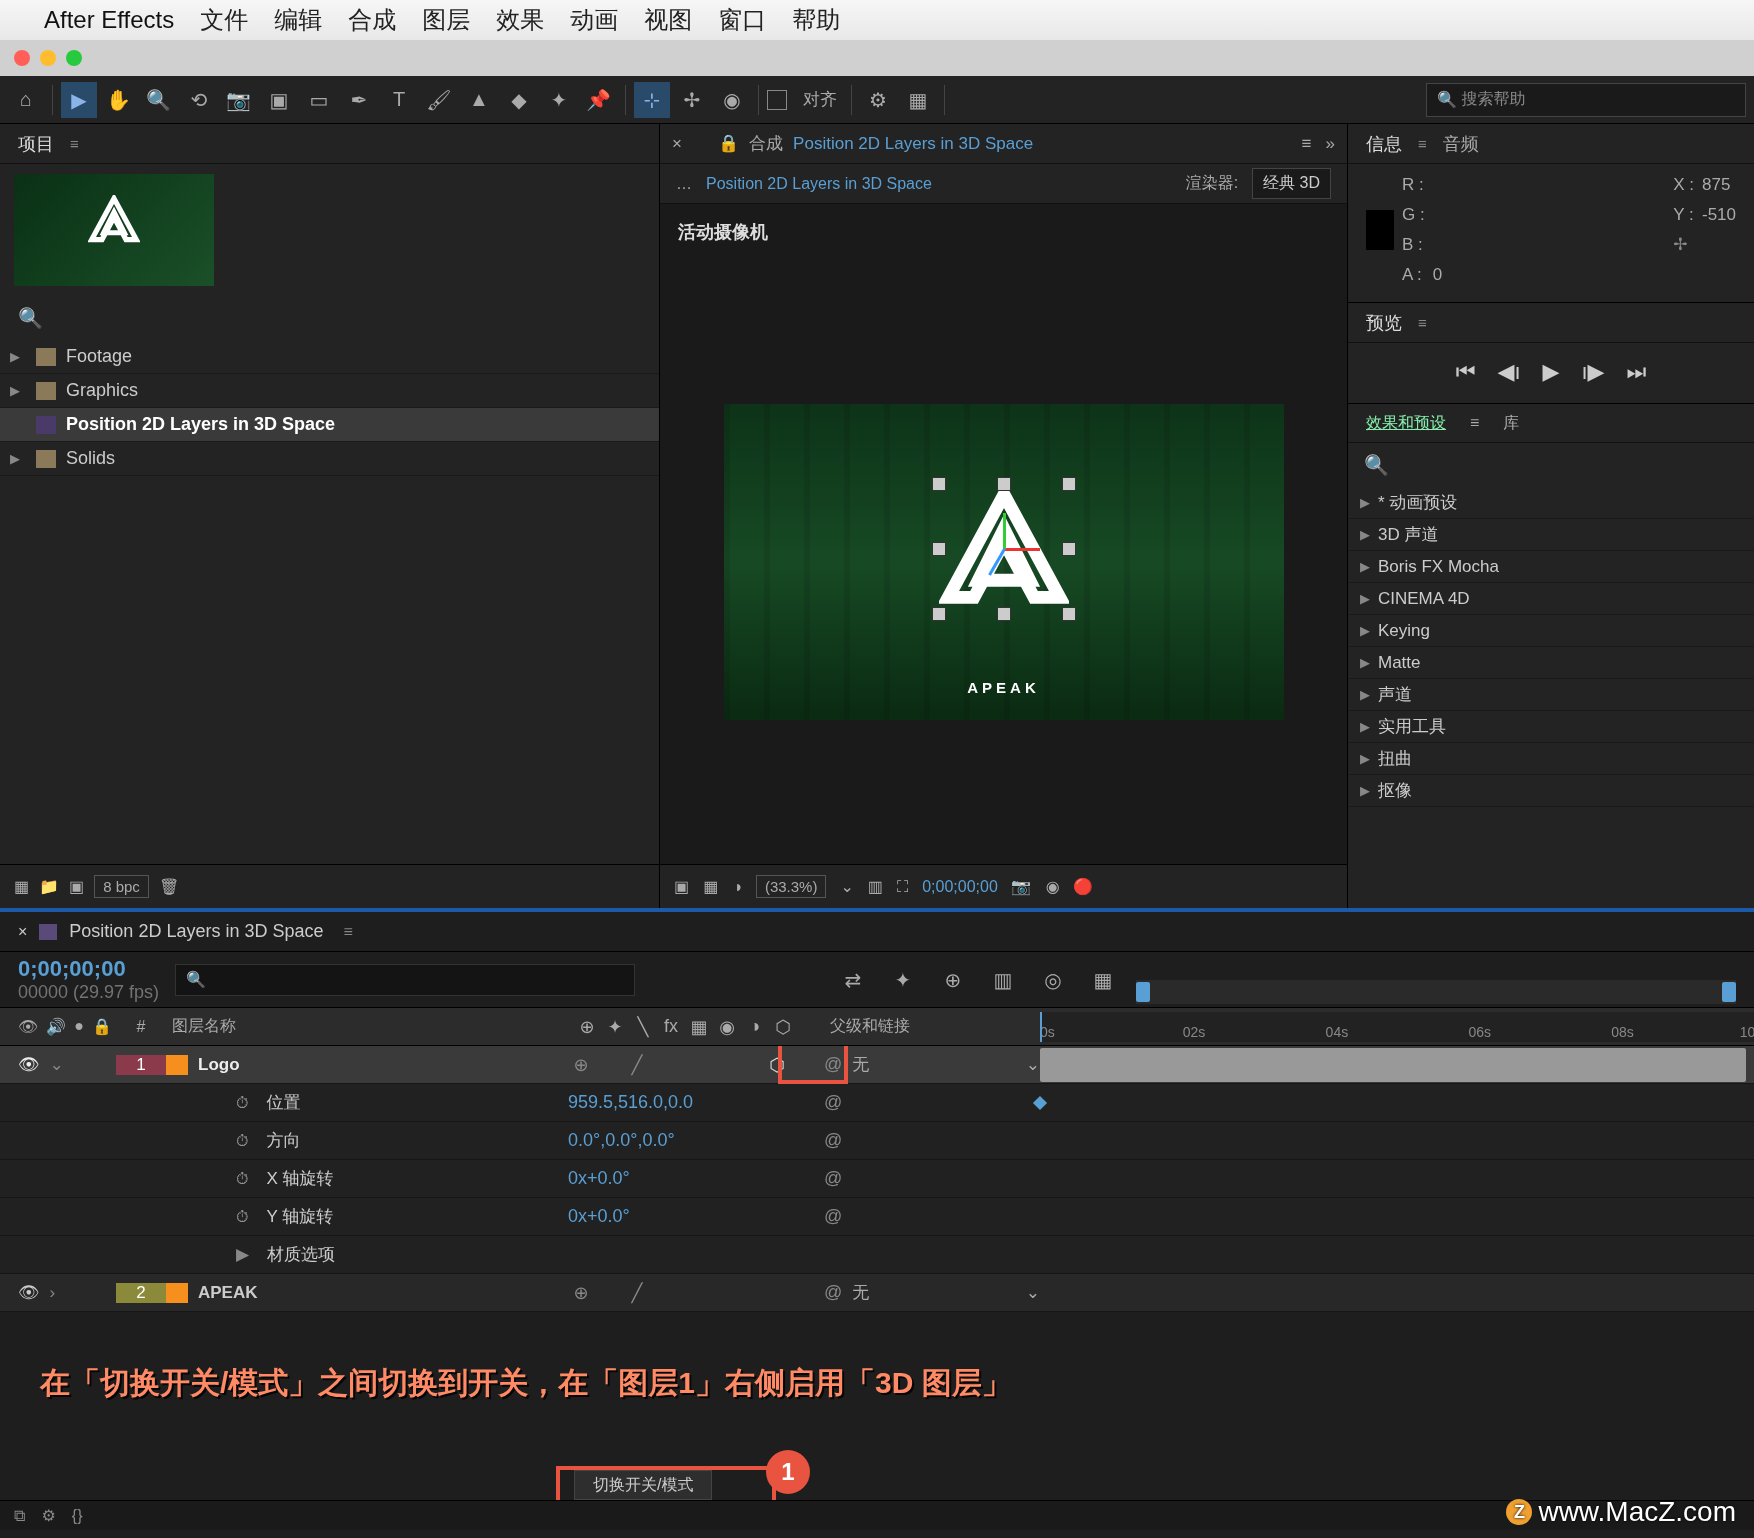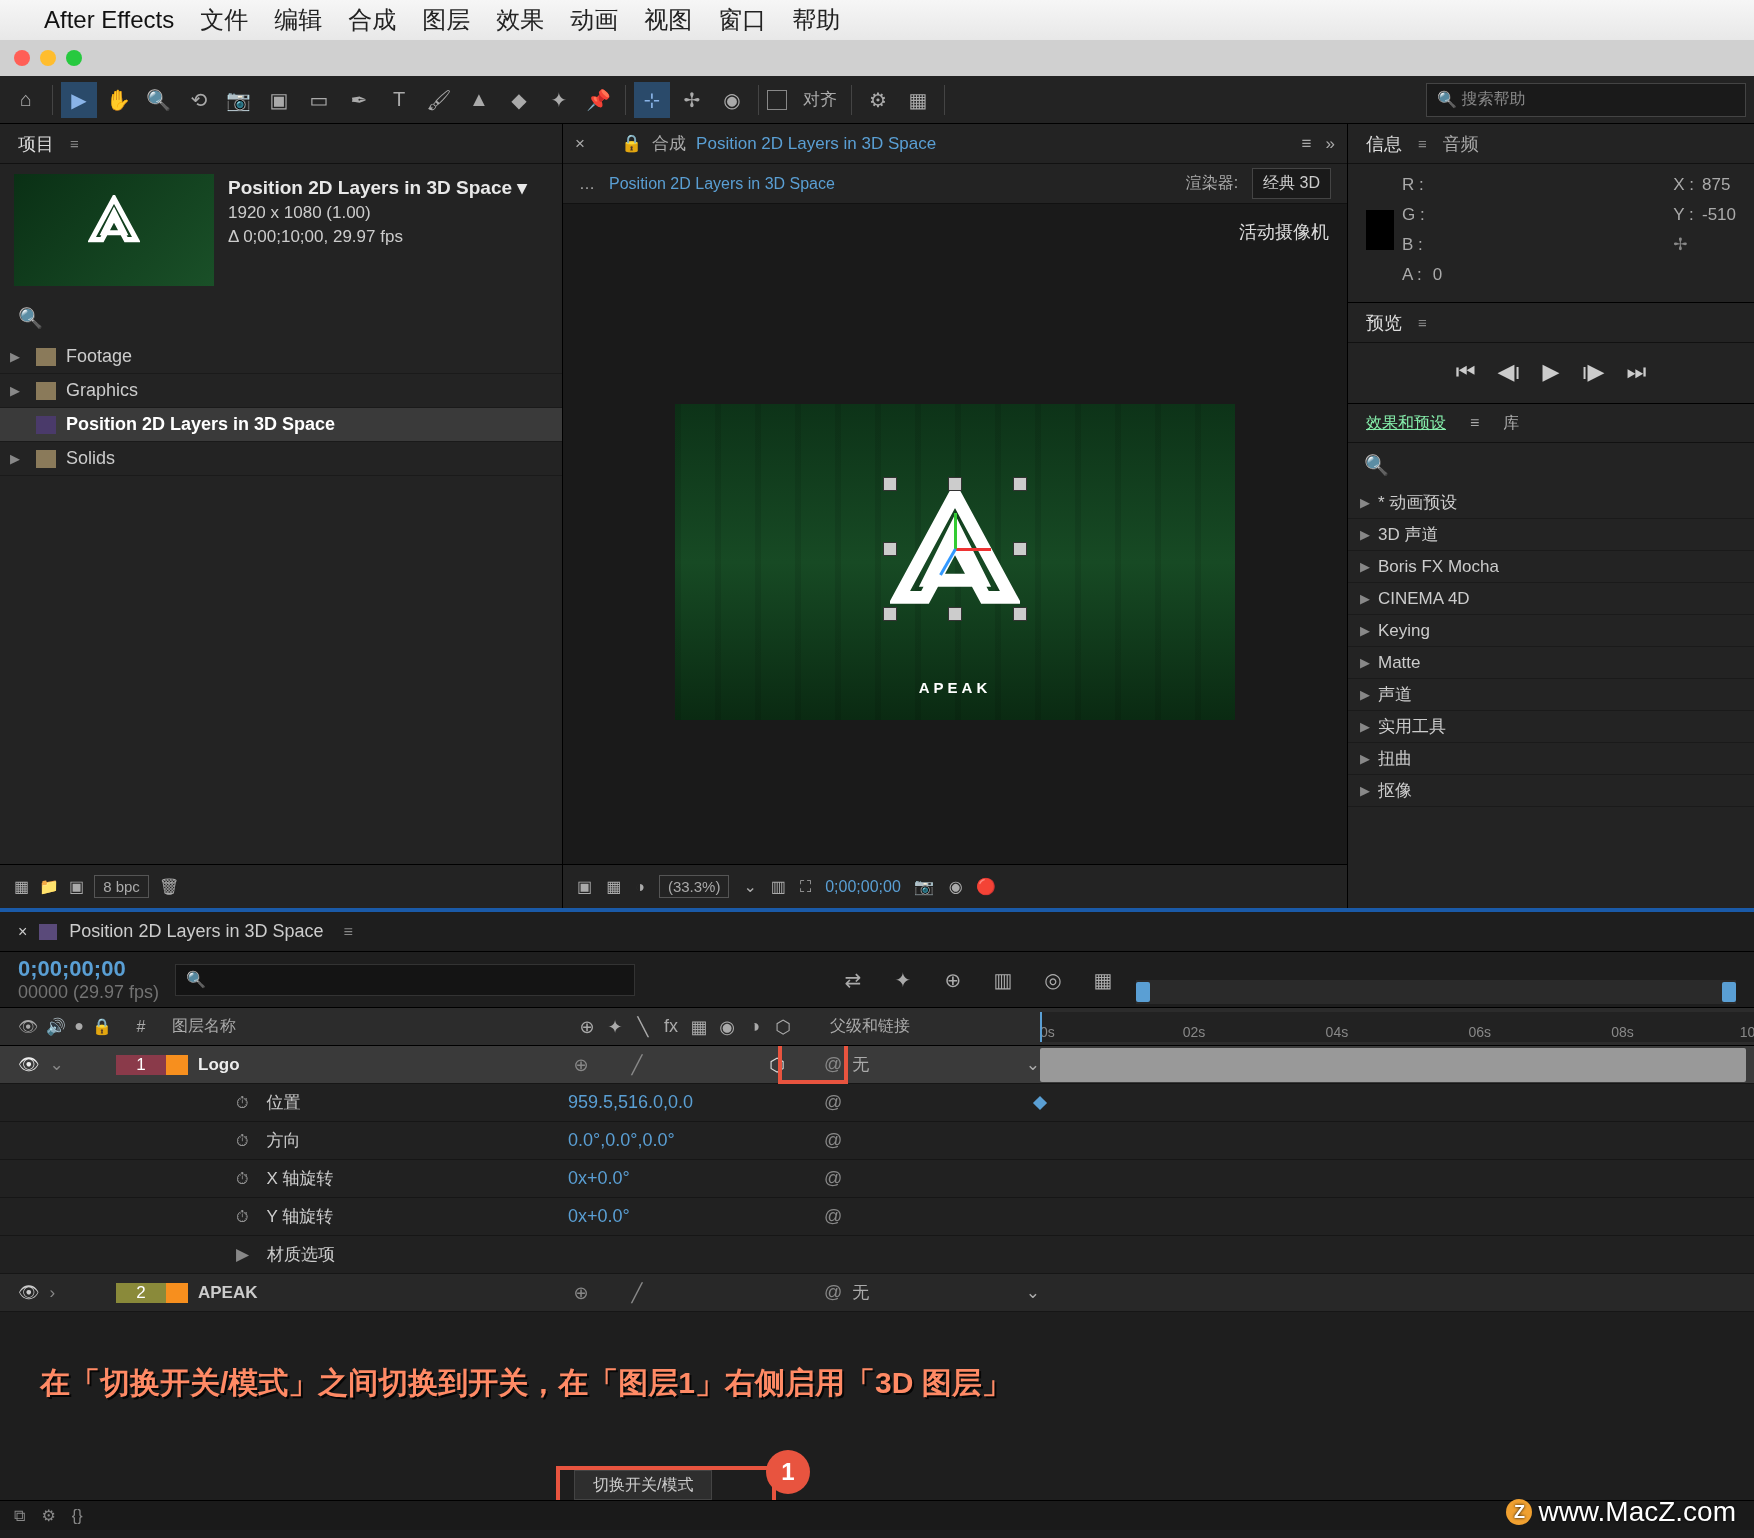--- a/index.html
+++ b/index.html
@@ -22,7 +22,7 @@
 .searchbox { flex:1; max-width:320px; height:34px; background:#1a1a1a; border:1px solid #444; display:flex; align-items:center; padding:0 10px; color:#888; margin-left:auto; }
 .mainrow { display:flex; height:784px; }
 .col { display:flex; flex-direction:column; }
-.col.project { width:563px; background:#232323; border-right:1px solid #000;justify-content:flex-end; }
+.col.project { width:660px; background:#232323; border-right:1px solid #000;justify-content:flex-end; }
 .col.comp { flex:1; background:#232323; border-right:1px solid #000; }
 .col.right { width:406px; background:#232323; }
 .panelhdr { height:40px; display:flex; align-items:center; gap:16px; padding:0 18px; font-size:18px; color:#aaa; border-bottom:1px solid #111; }

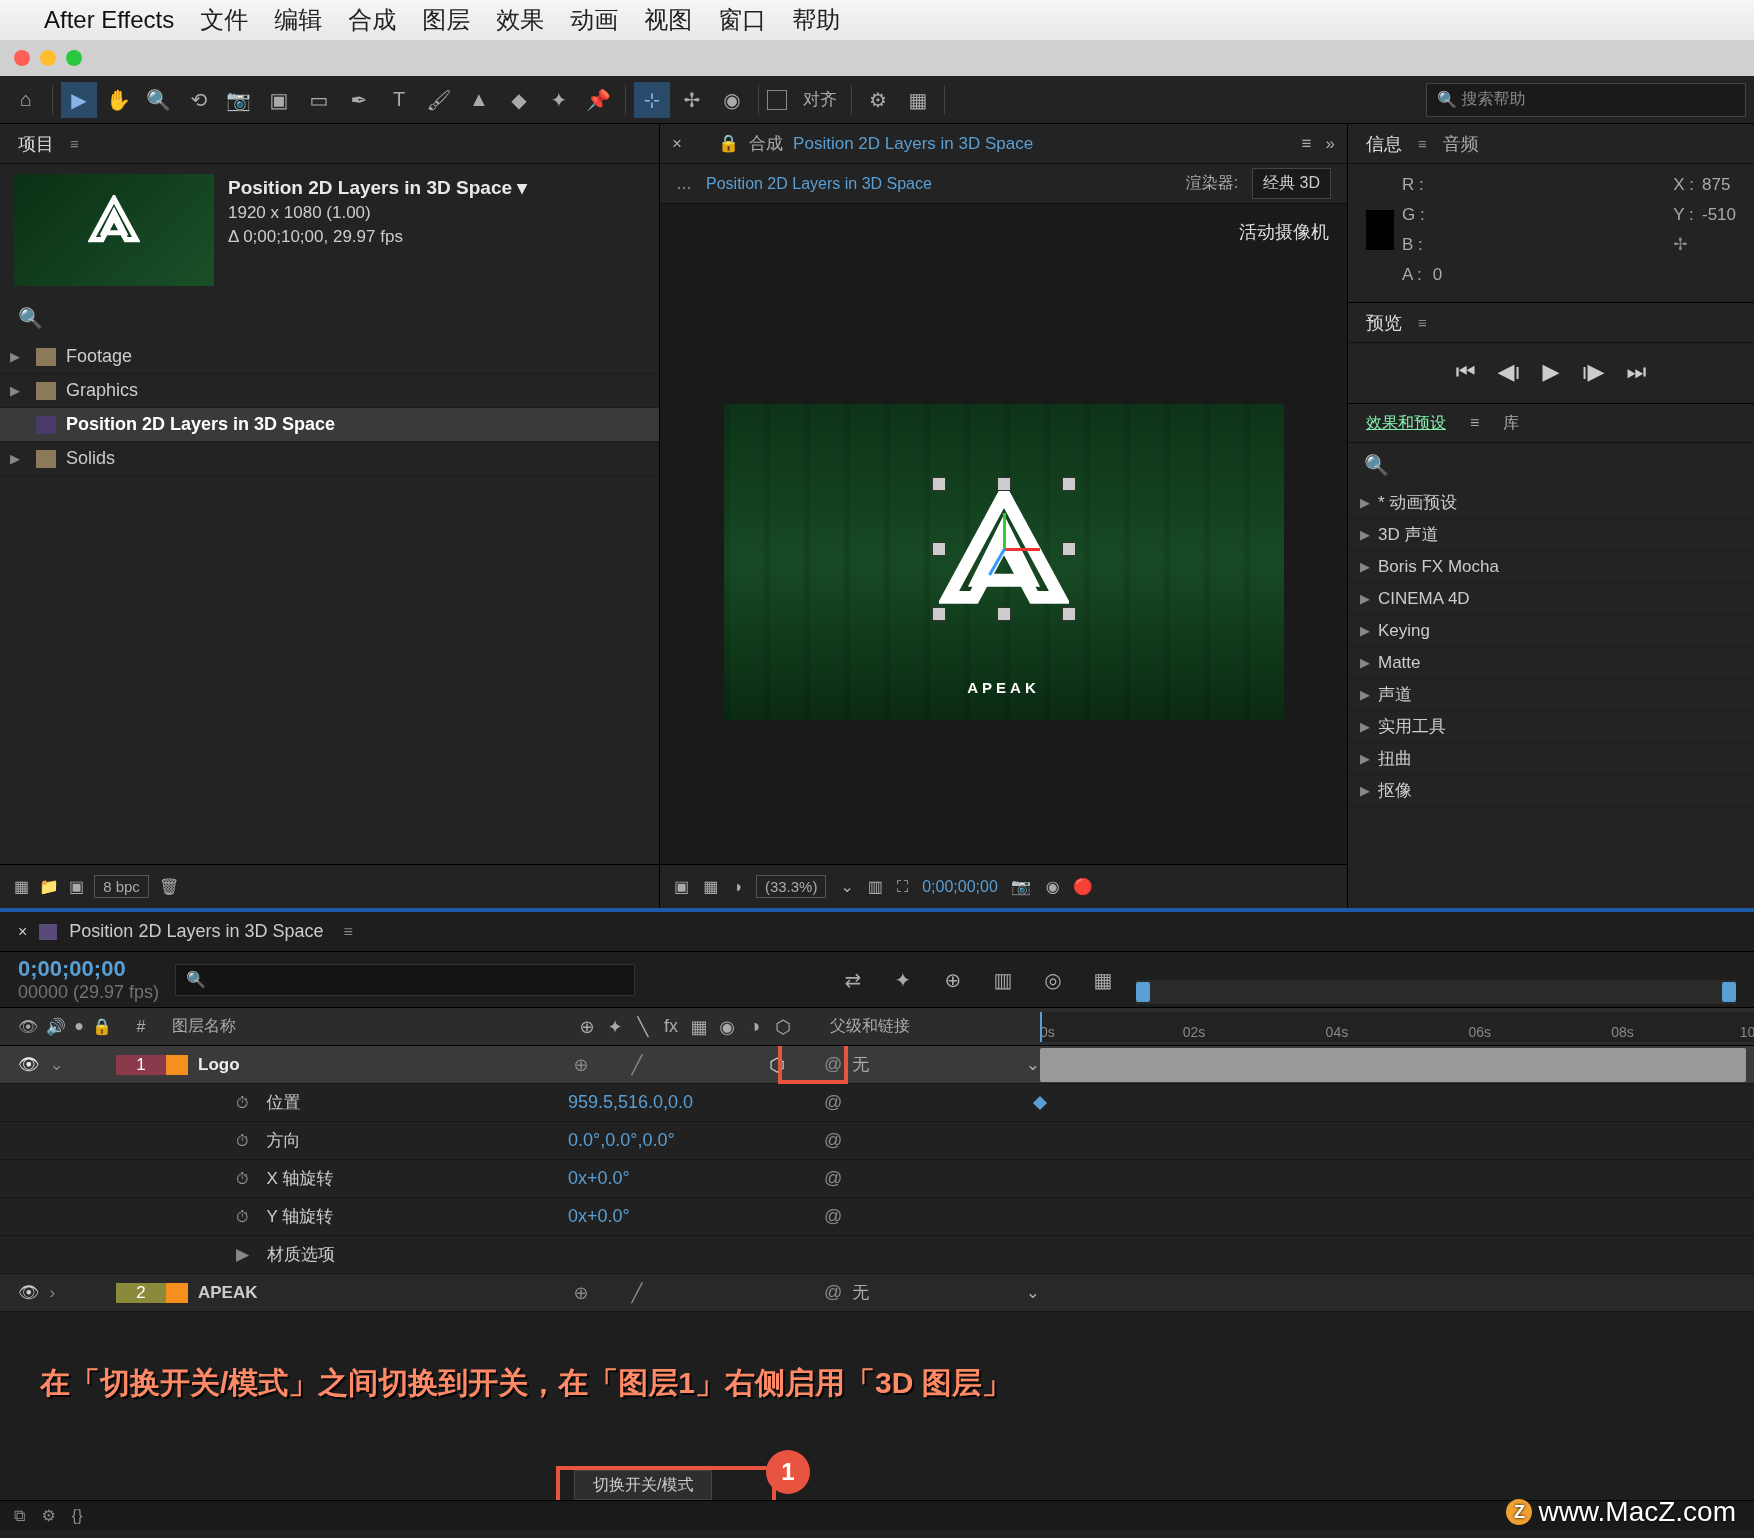--- a/index.html
+++ b/index.html
@@ -201,11 +201,6 @@
             <path d="M30 4 L56 52 L44 52 L30 26 L16 52 L4 52 Z M30 20 L42 44 L18 44 Z"></path>
           </svg>
       </div>
-      <div class="projmeta">
-        <b>Position 2D Layers in 3D Space ▾</b><br>
-        <span>1920 x 1080 (1.00)</span><br>
-        <span>Δ 0;00;10;00, 29.97 fps</span>
-      </div>
     </div>
     <div class="searchrow">🔍</div>
     <div class="flist">

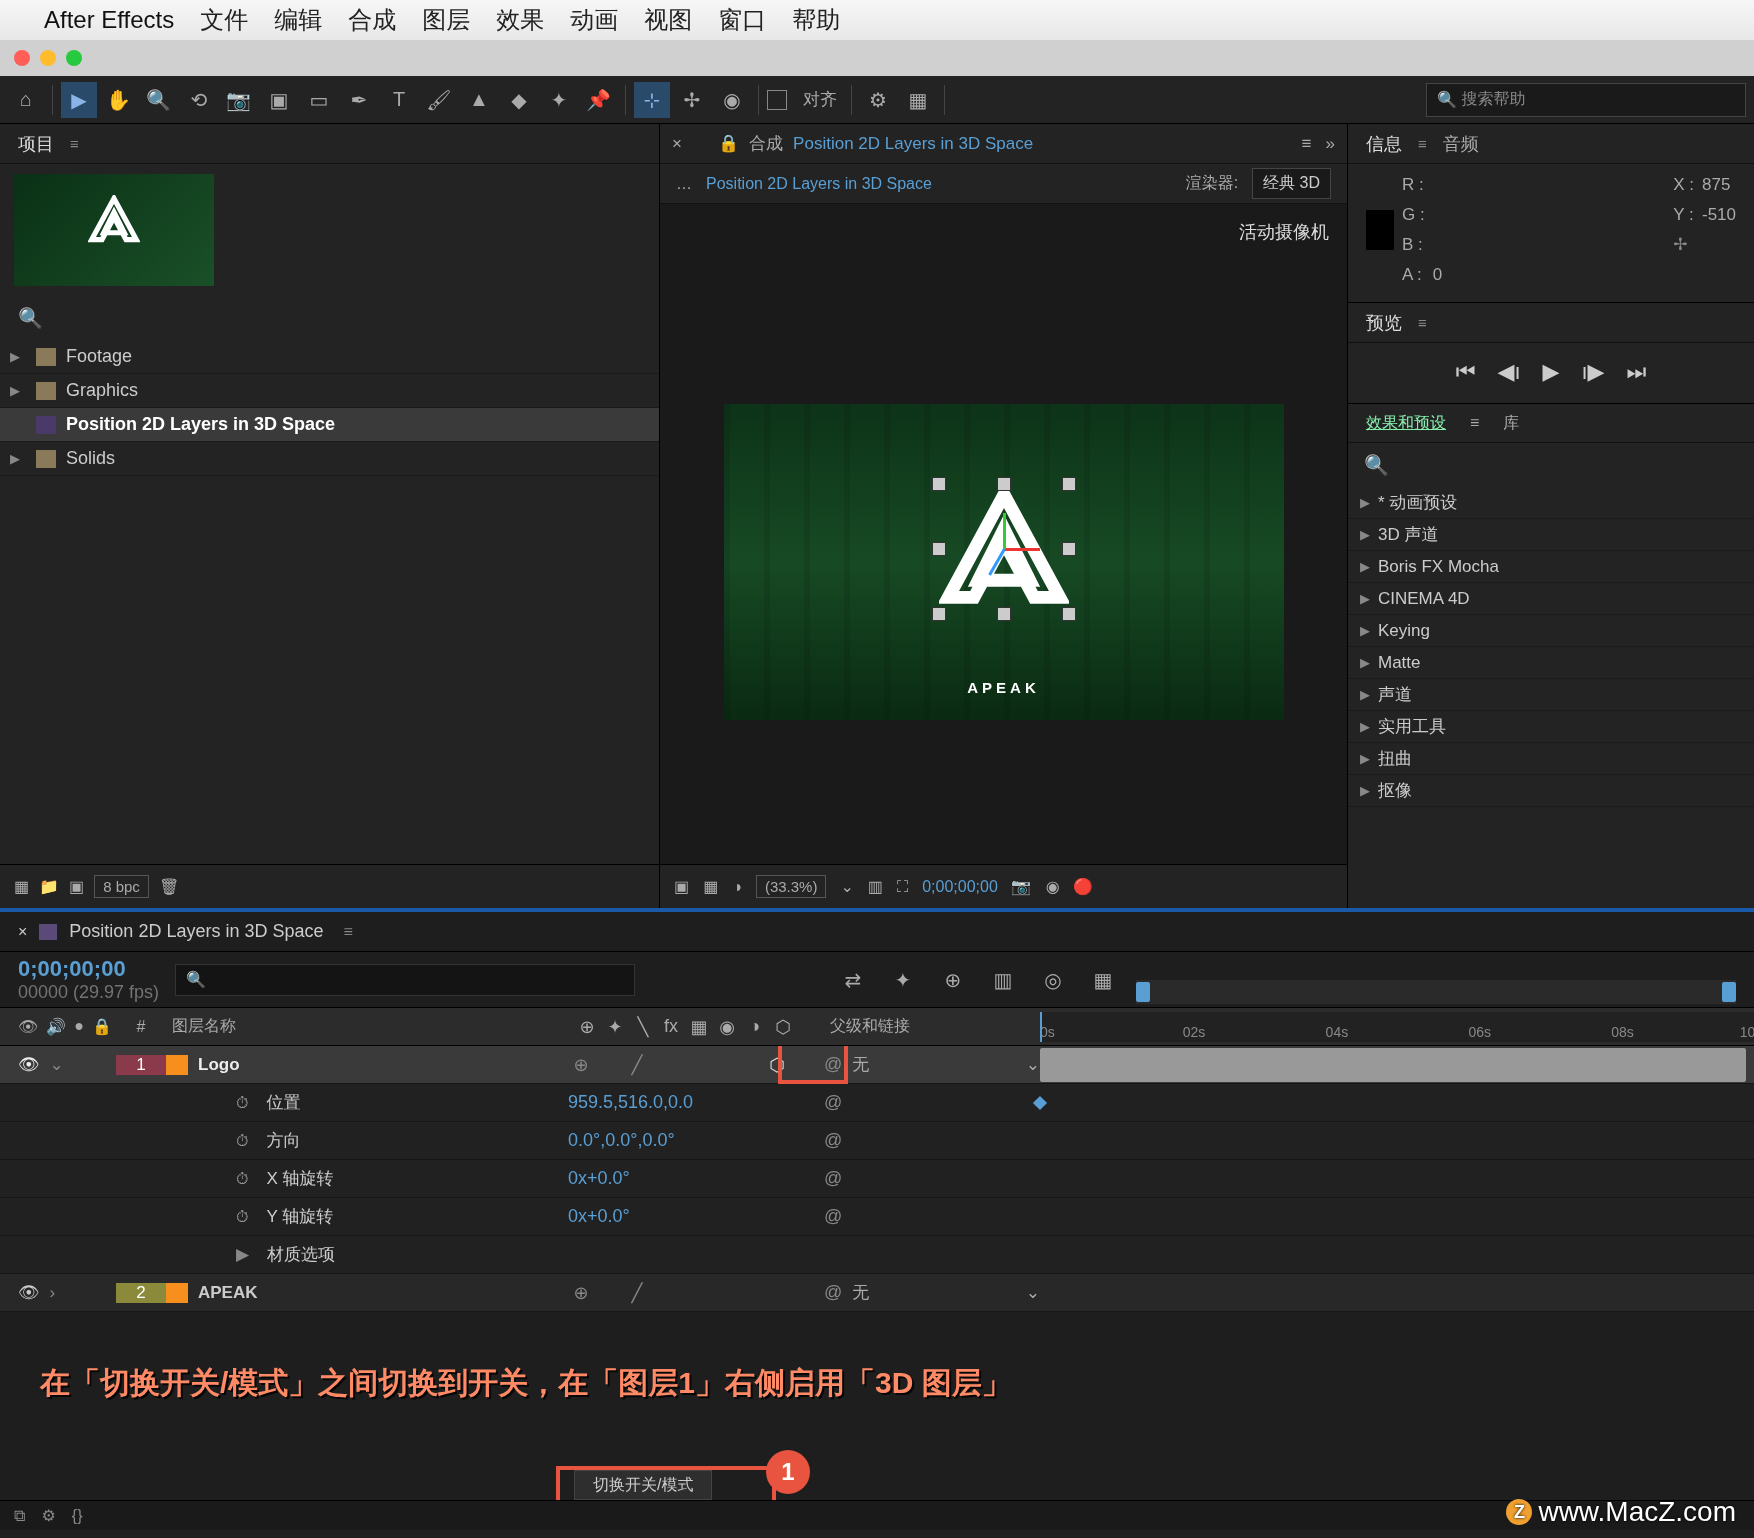--- a/index.html
+++ b/index.html
@@ -52,7 +52,7 @@
 .compsub .rlbl { color:#aaa; }
 .compsub .rval { background:#1a1a1a; border:1px solid #444; padding:4px 10px; color:#ccc; }
 .viewer { flex:1; background:#1a1a1a; position:relative; overflow:hidden; display:flex; flex-direction:column; }
-.vcam { color:#ddd; font-size:18px; font-weight:400; padding:16px 18px;text-align:right; }
+.vcam { color:#ddd; font-size:18px; font-weight:700; padding:16px 18px; }
 .vcanvas { flex:1; display:flex; align-items:center; justify-content:center; }
 .forest { width:560px; height:316px; background:linear-gradient(180deg,#0d3318 0%,#174a24 50%,#0a2a12 100%); position:relative; overflow:hidden; }
 .forest::before { content:""; position:absolute; inset:0; background:repeating-linear-gradient(90deg,rgba(0,0,0,0.25) 0 6px,transparent 6px 40px); opacity:.4; }

